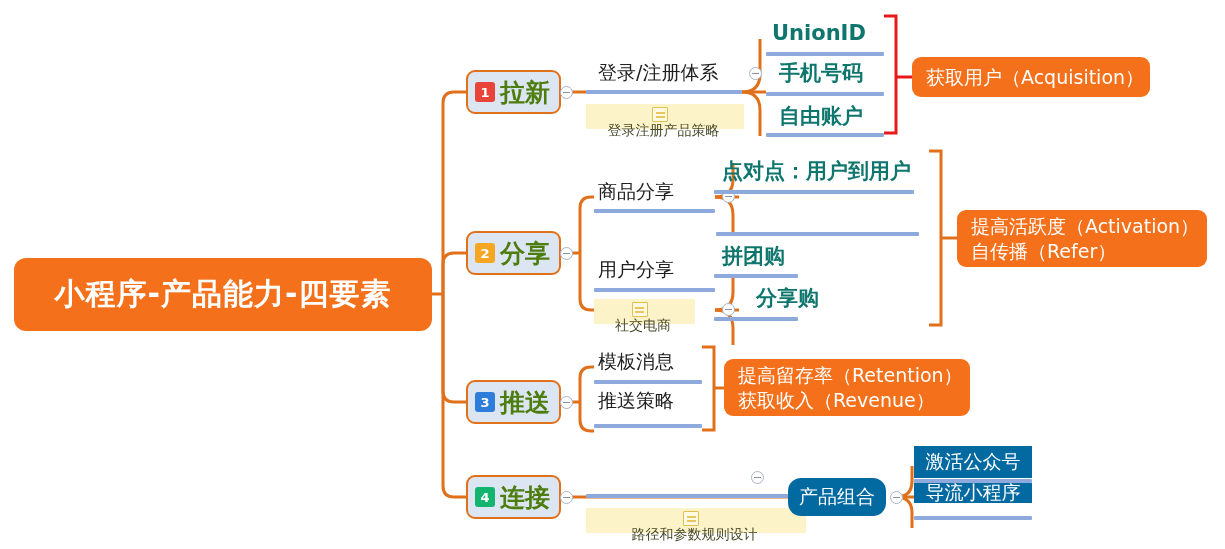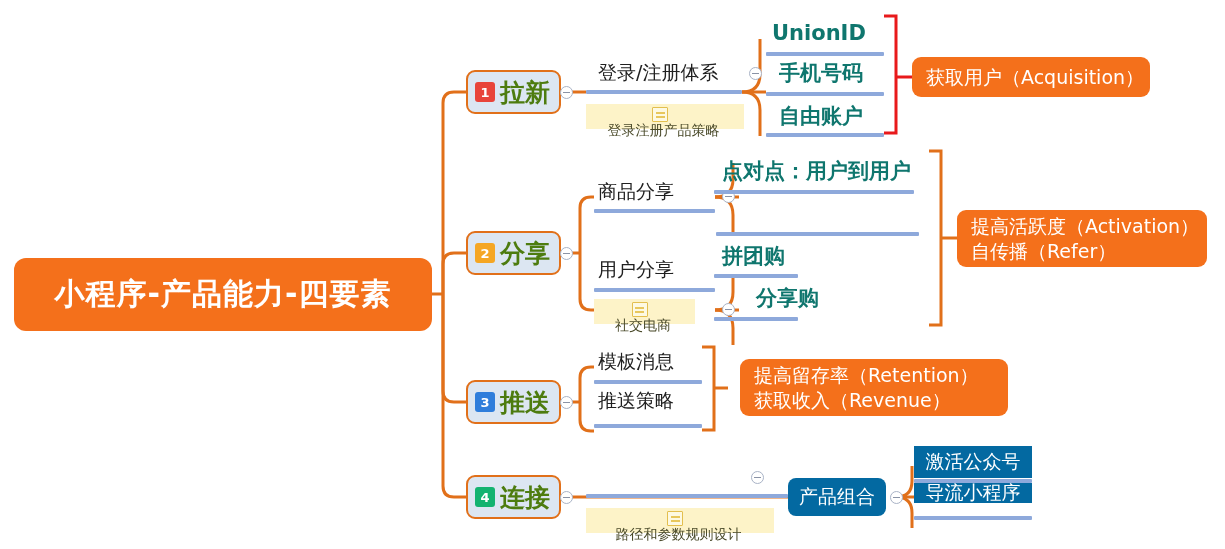--- a/index.html
+++ b/index.html
@@ -238,7 +238,7 @@
   <div class="sub-topic abs" style="left:598px;top:390px;">推送策略</div>
   <div class="sub-underline abs" style="left:594px;top:424px;width:108px;"></div>
 
-  <div class="callout abs" style="left:724px;top:359px;width:268px;height:57px;margin-left:16px;">
+  <div class="callout abs" style="left:724px;top:359px;width:246px;height:57px;">
     <span class="line">提高留存率（Retention）</span>
     <span class="line">获取收入（Revenue）</span>
   </div>

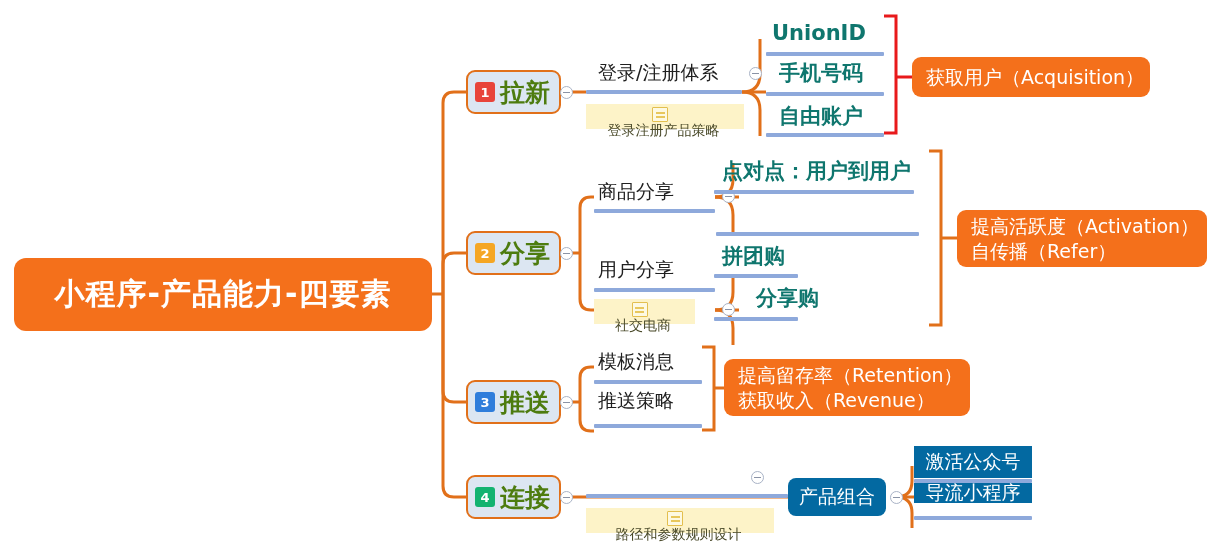--- a/index.html
+++ b/index.html
@@ -75,7 +75,7 @@
     display:flex;align-items:center;justify-content:center;
     white-space:nowrap;box-sizing:border-box;
   }
-  .orange-chip.rounded{border-radius:8px;}
+  .orange-chip.rounded{border-radius:13px;}
 
   
   .toggle{

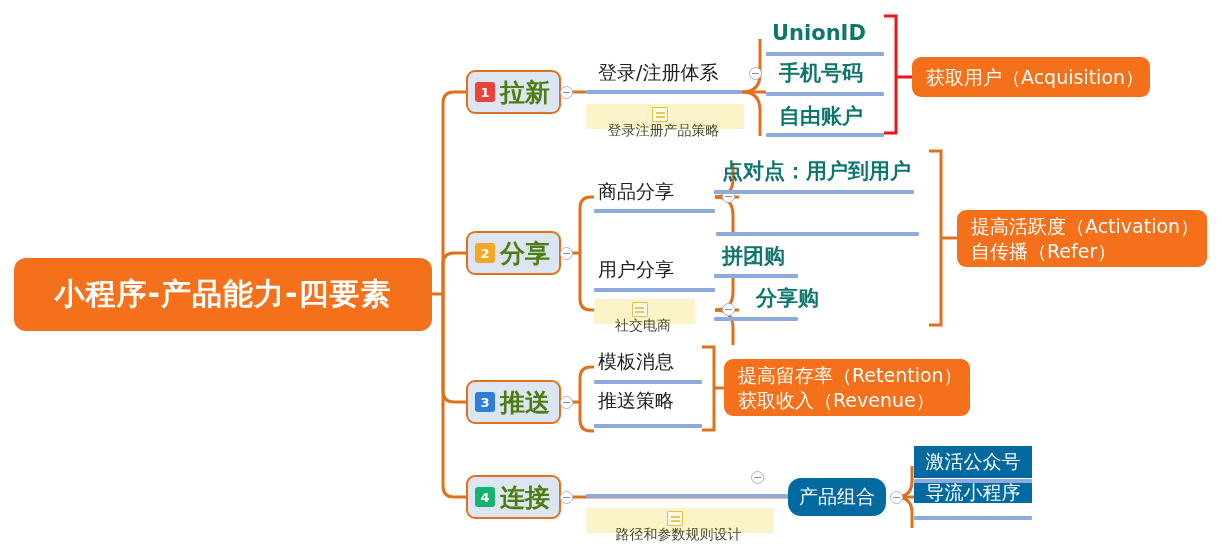--- a/index.html
+++ b/index.html
@@ -256,7 +256,7 @@
       <i></i>
     </div>
 
-  <div class="note-box abs" style="left:586px;top:508px;width:188px;">
+  <div class="note-box abs" style="left:586px;top:508px;width:220px;">
     <span class="note-icon">
       <i></i>
         <i></i>

